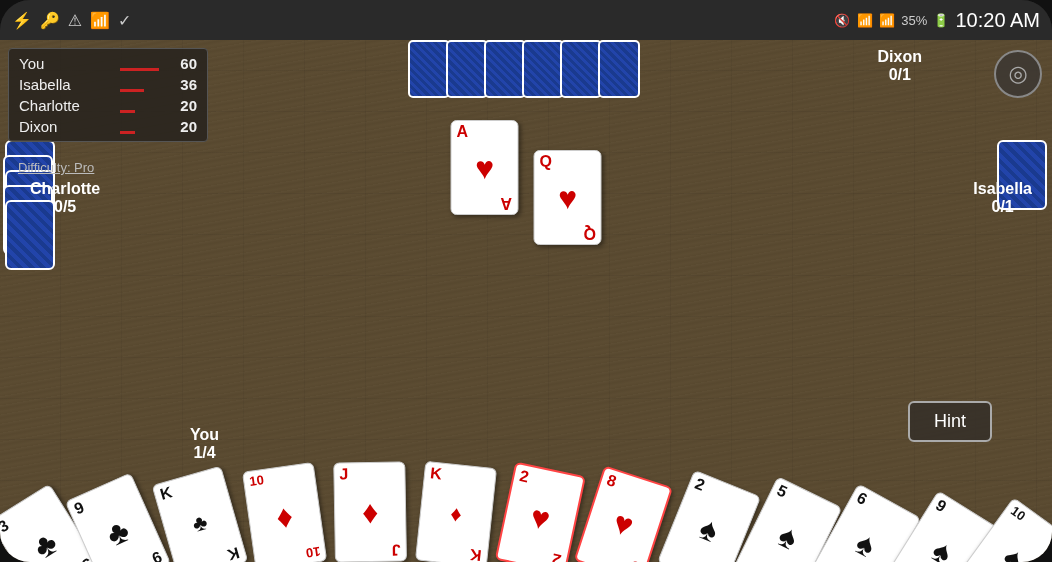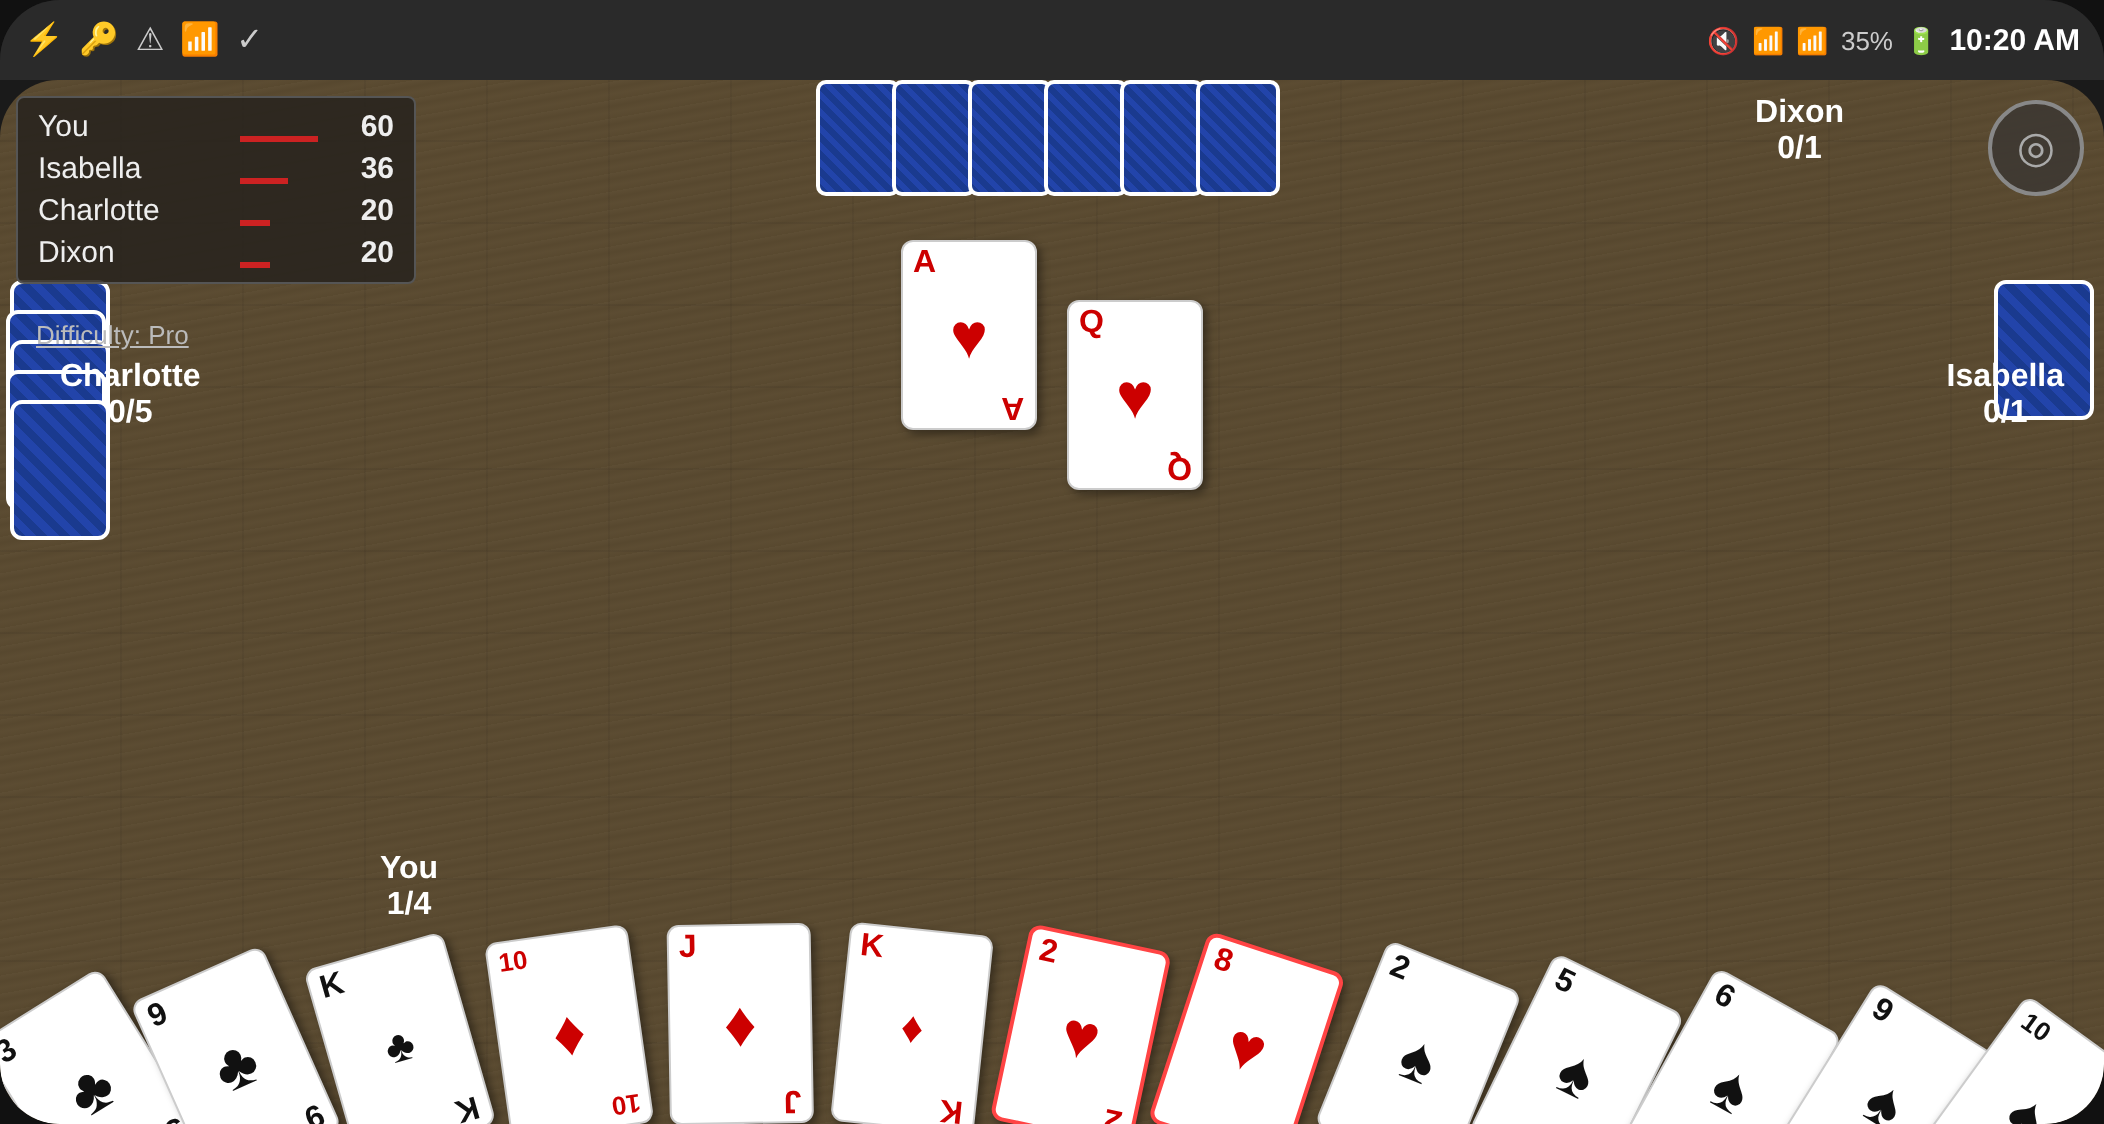--- a/index.html
+++ b/index.html
@@ -367,7 +367,7 @@
       <span>📶</span>
       <span>35%</span>
       <span>🔋</span>
-      <span style="font-weight:bold; color:#fff; font-size:15px">10:20 AM</span>
+      <span style="font-weight:normal; color:#fff; font-size:20px">10:20 AM</span>
     </div>
   </div>
 

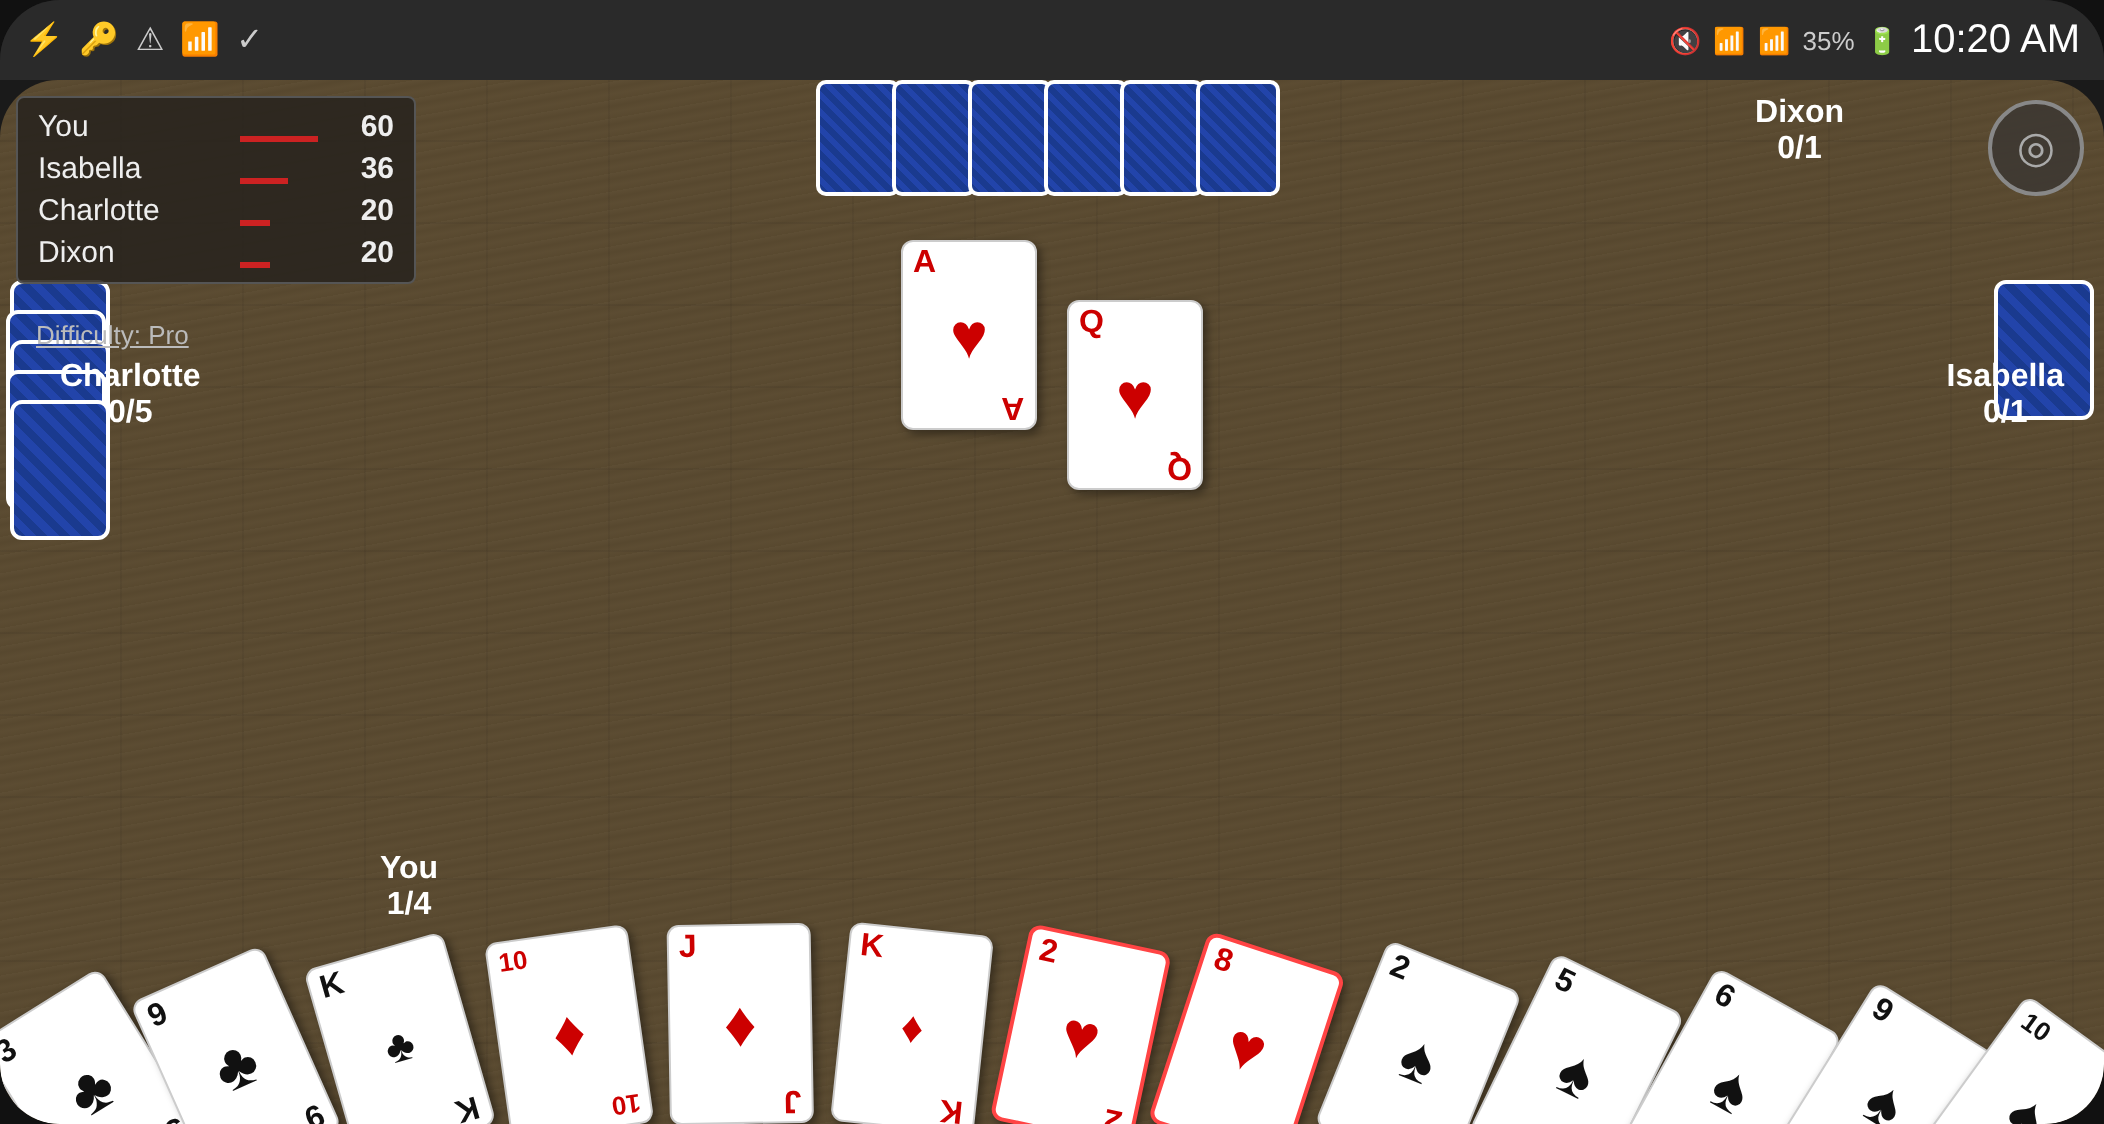--- a/index.html
+++ b/index.html
@@ -60,7 +60,6 @@
         repeating-linear-gradient(0deg, transparent, transparent 40px, rgba(0,0,0,0.05) 40px, rgba(0,0,0,0.05) 41px);
       position: relative;
       overflow: hidden;
-      border-radius: 29px;
     }
 
     

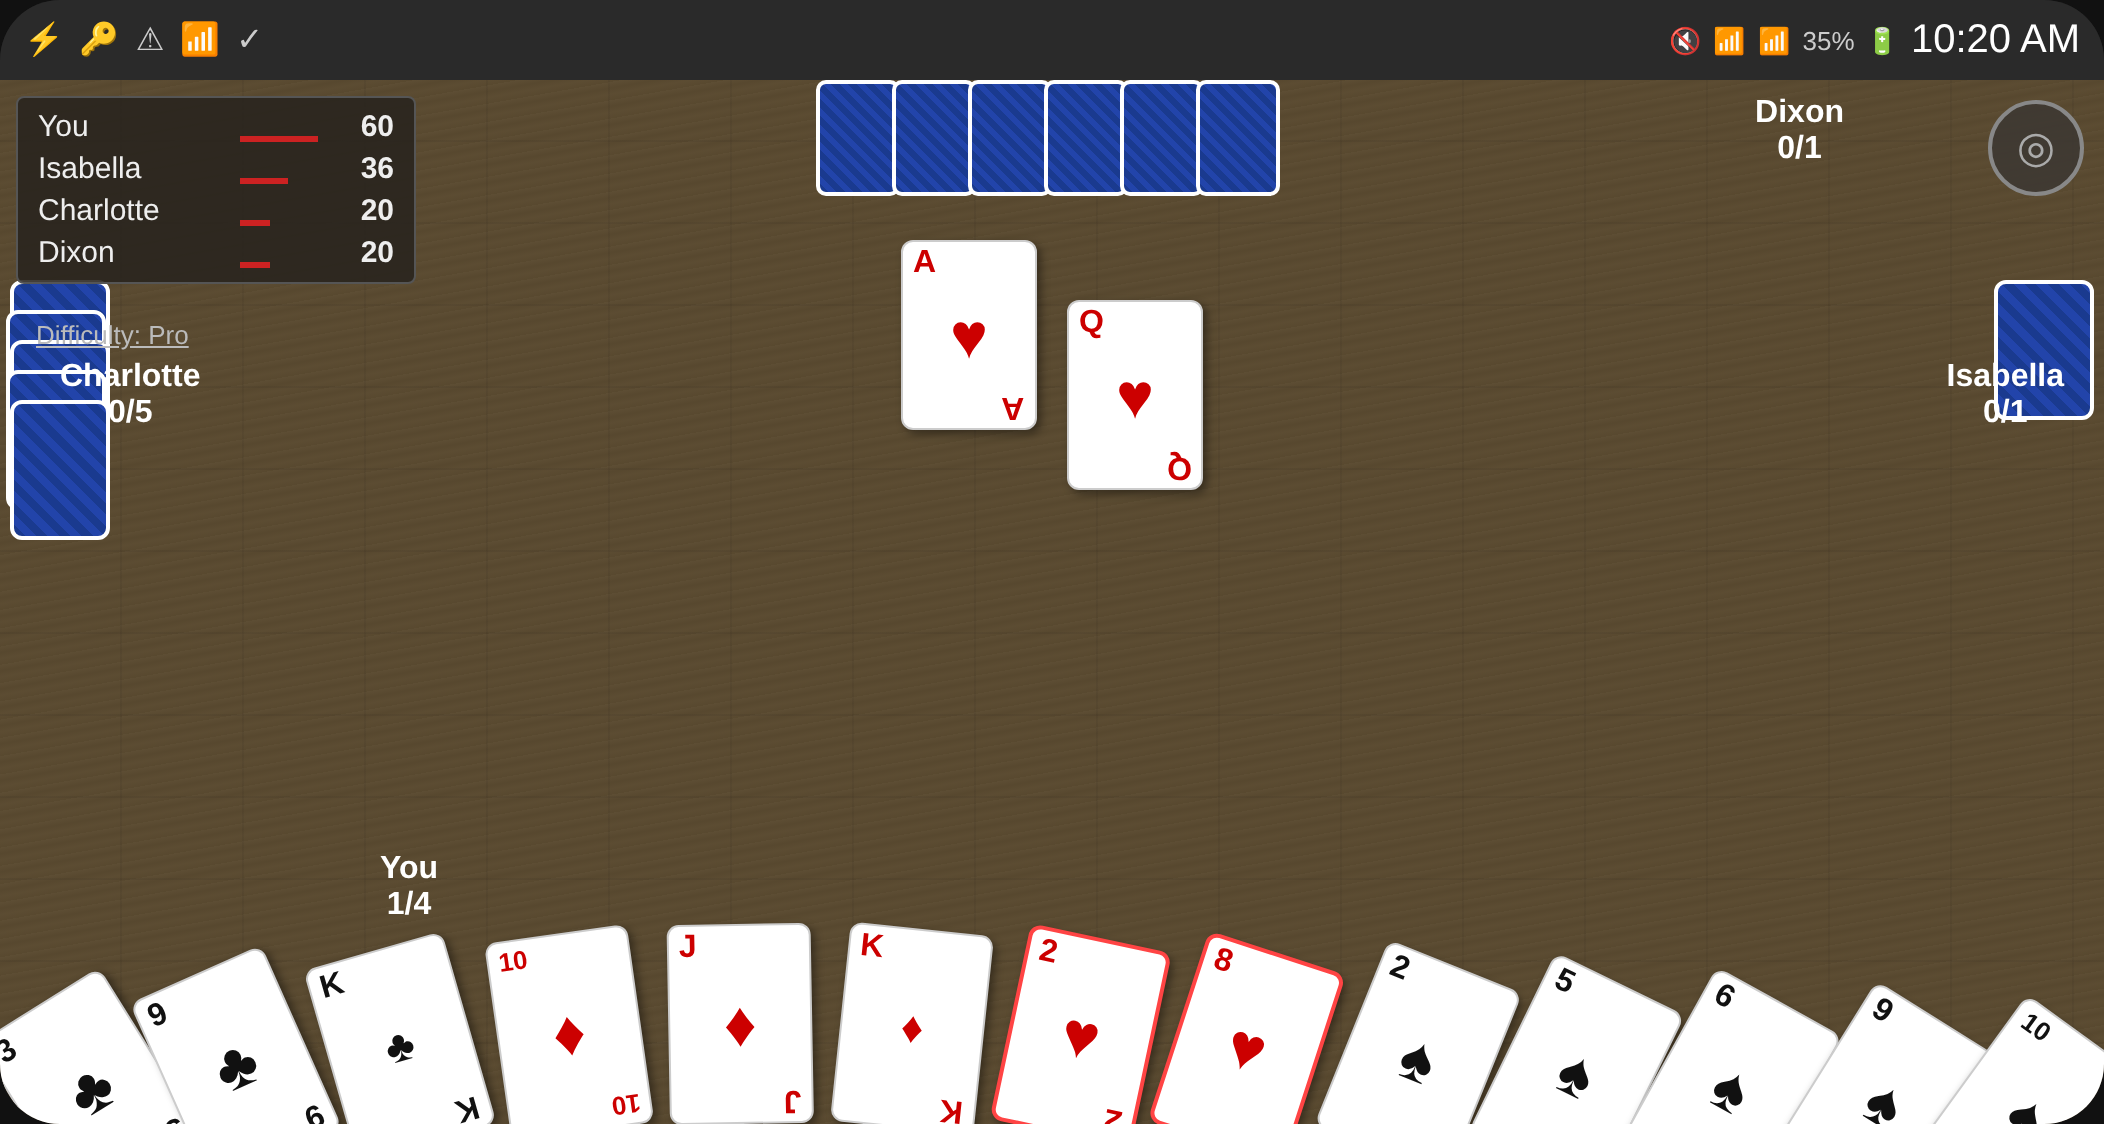--- a/index.html
+++ b/index.html
@@ -466,6 +466,9 @@
     </div>
 
 
+    <div class="hint-btn">
+      <span>Hint</span>
+    </div>
 
     <div class="hand-area">
 

